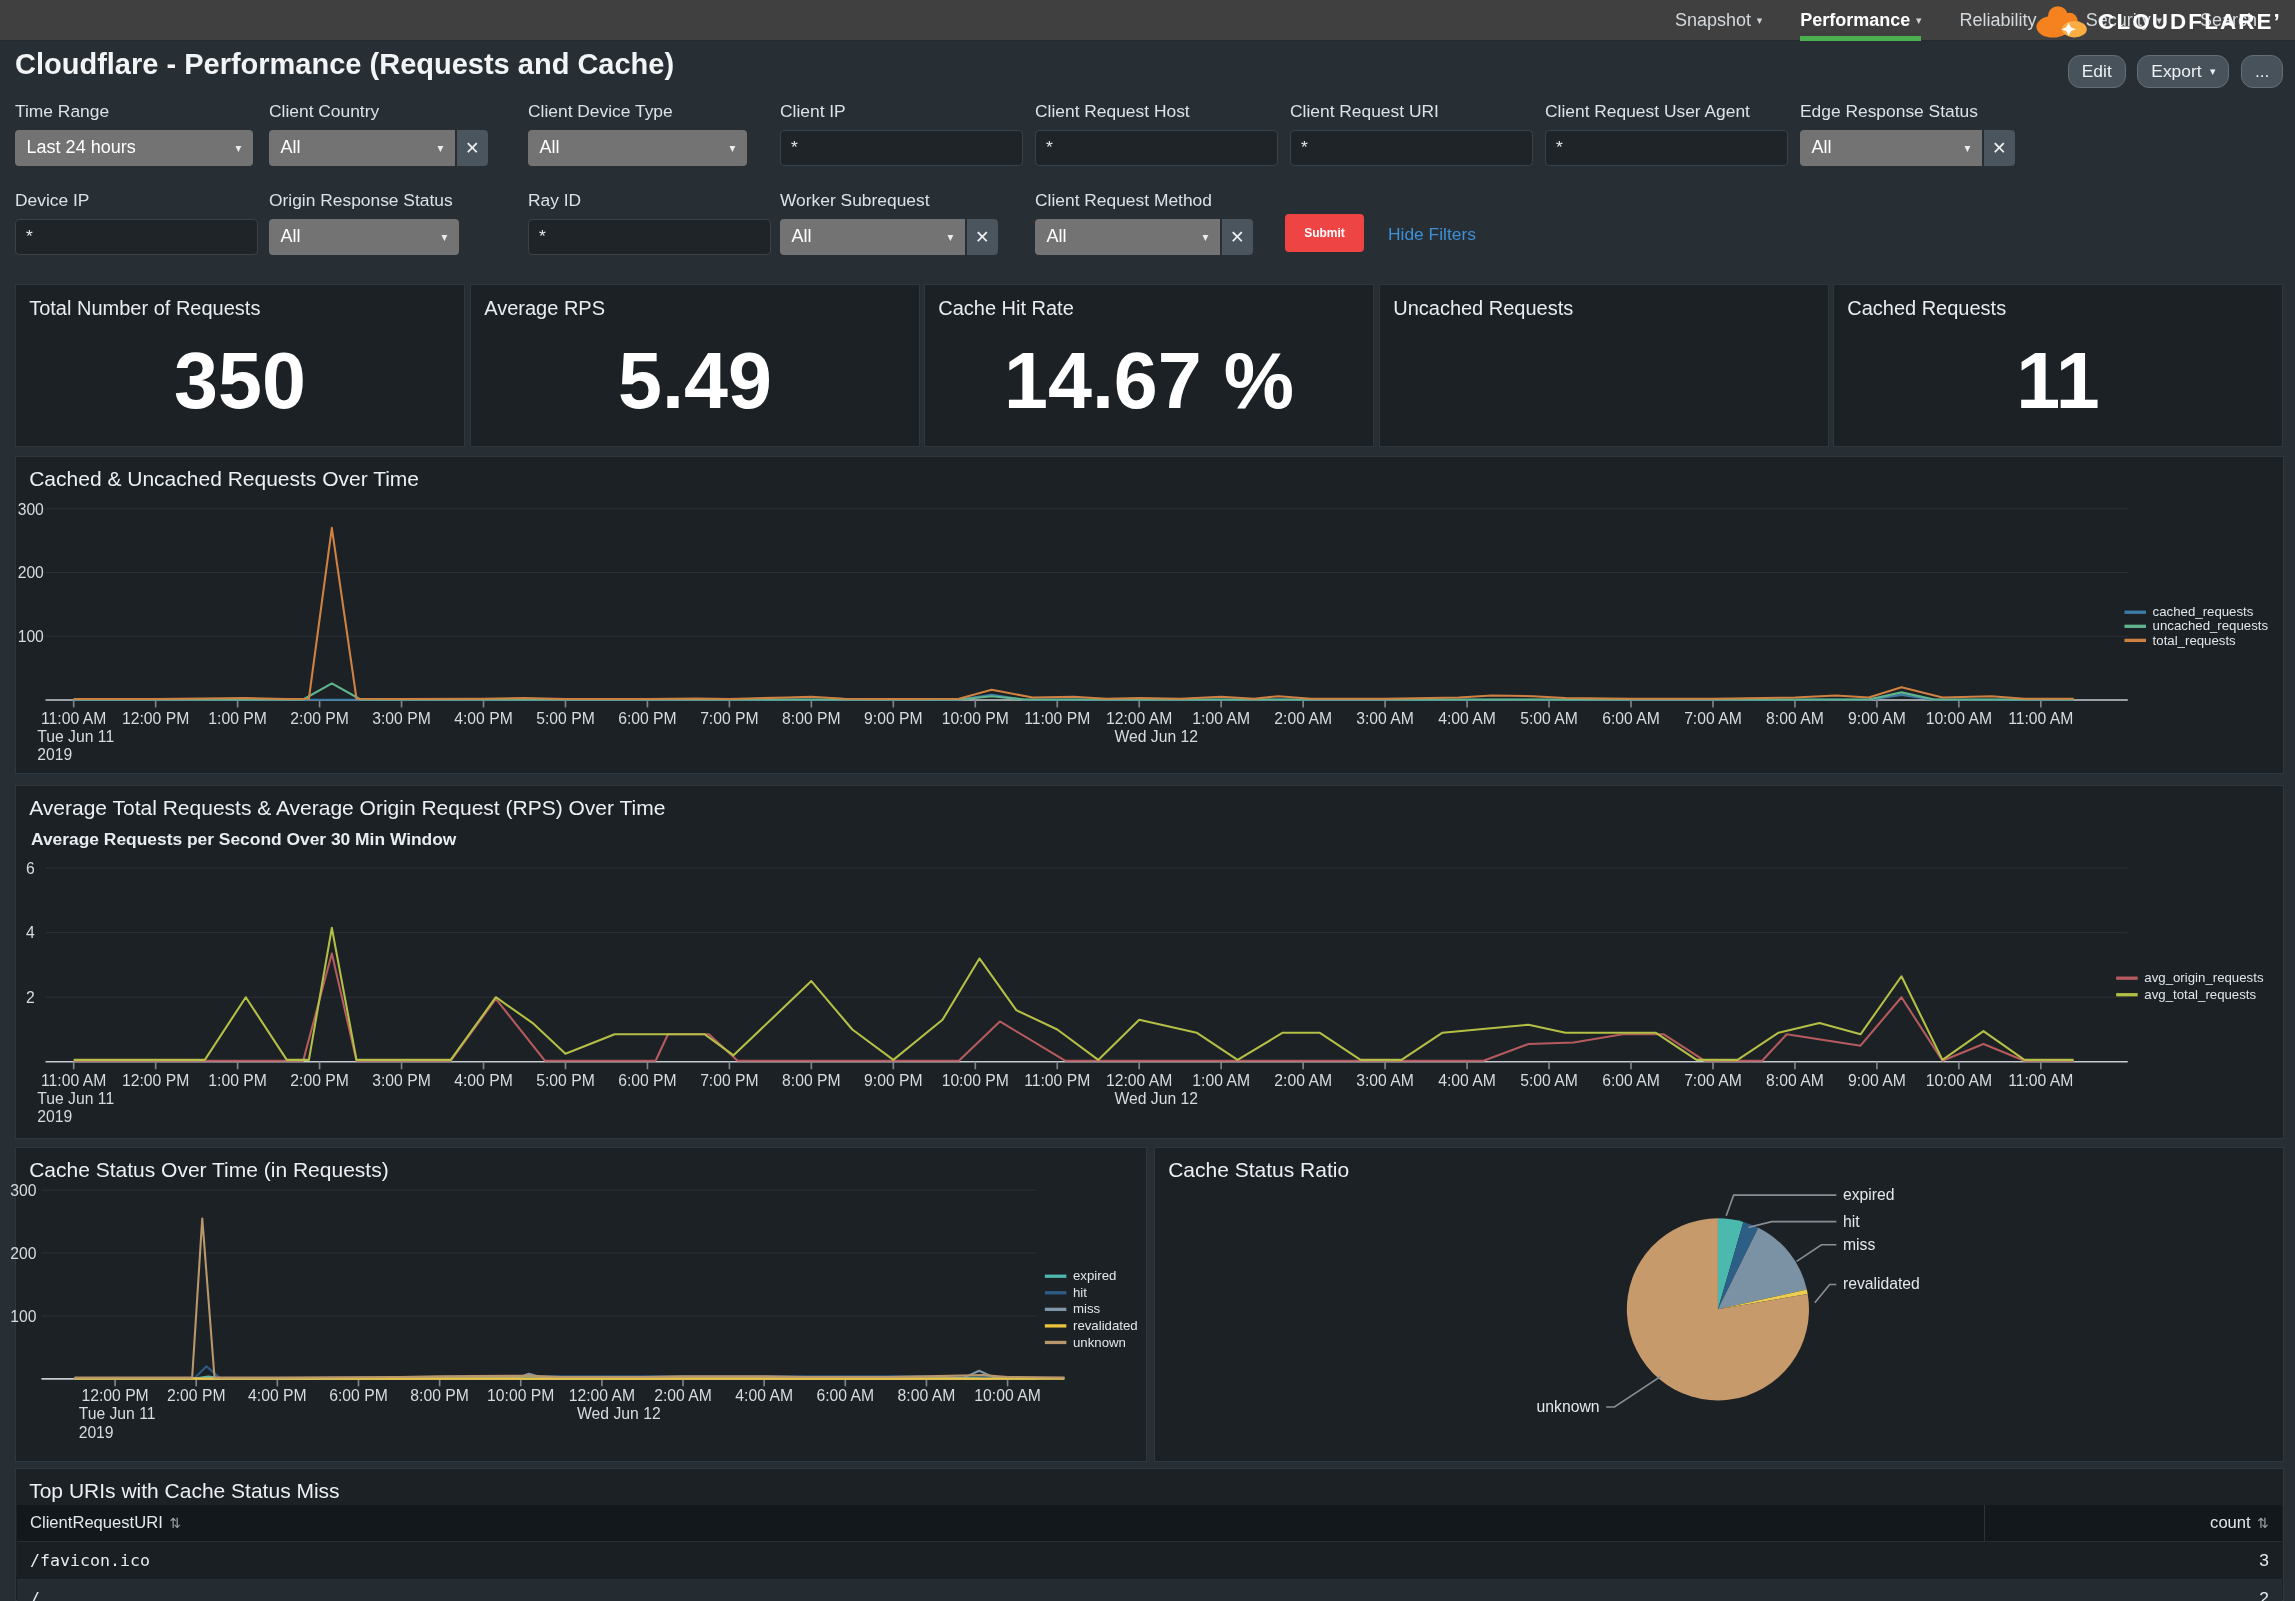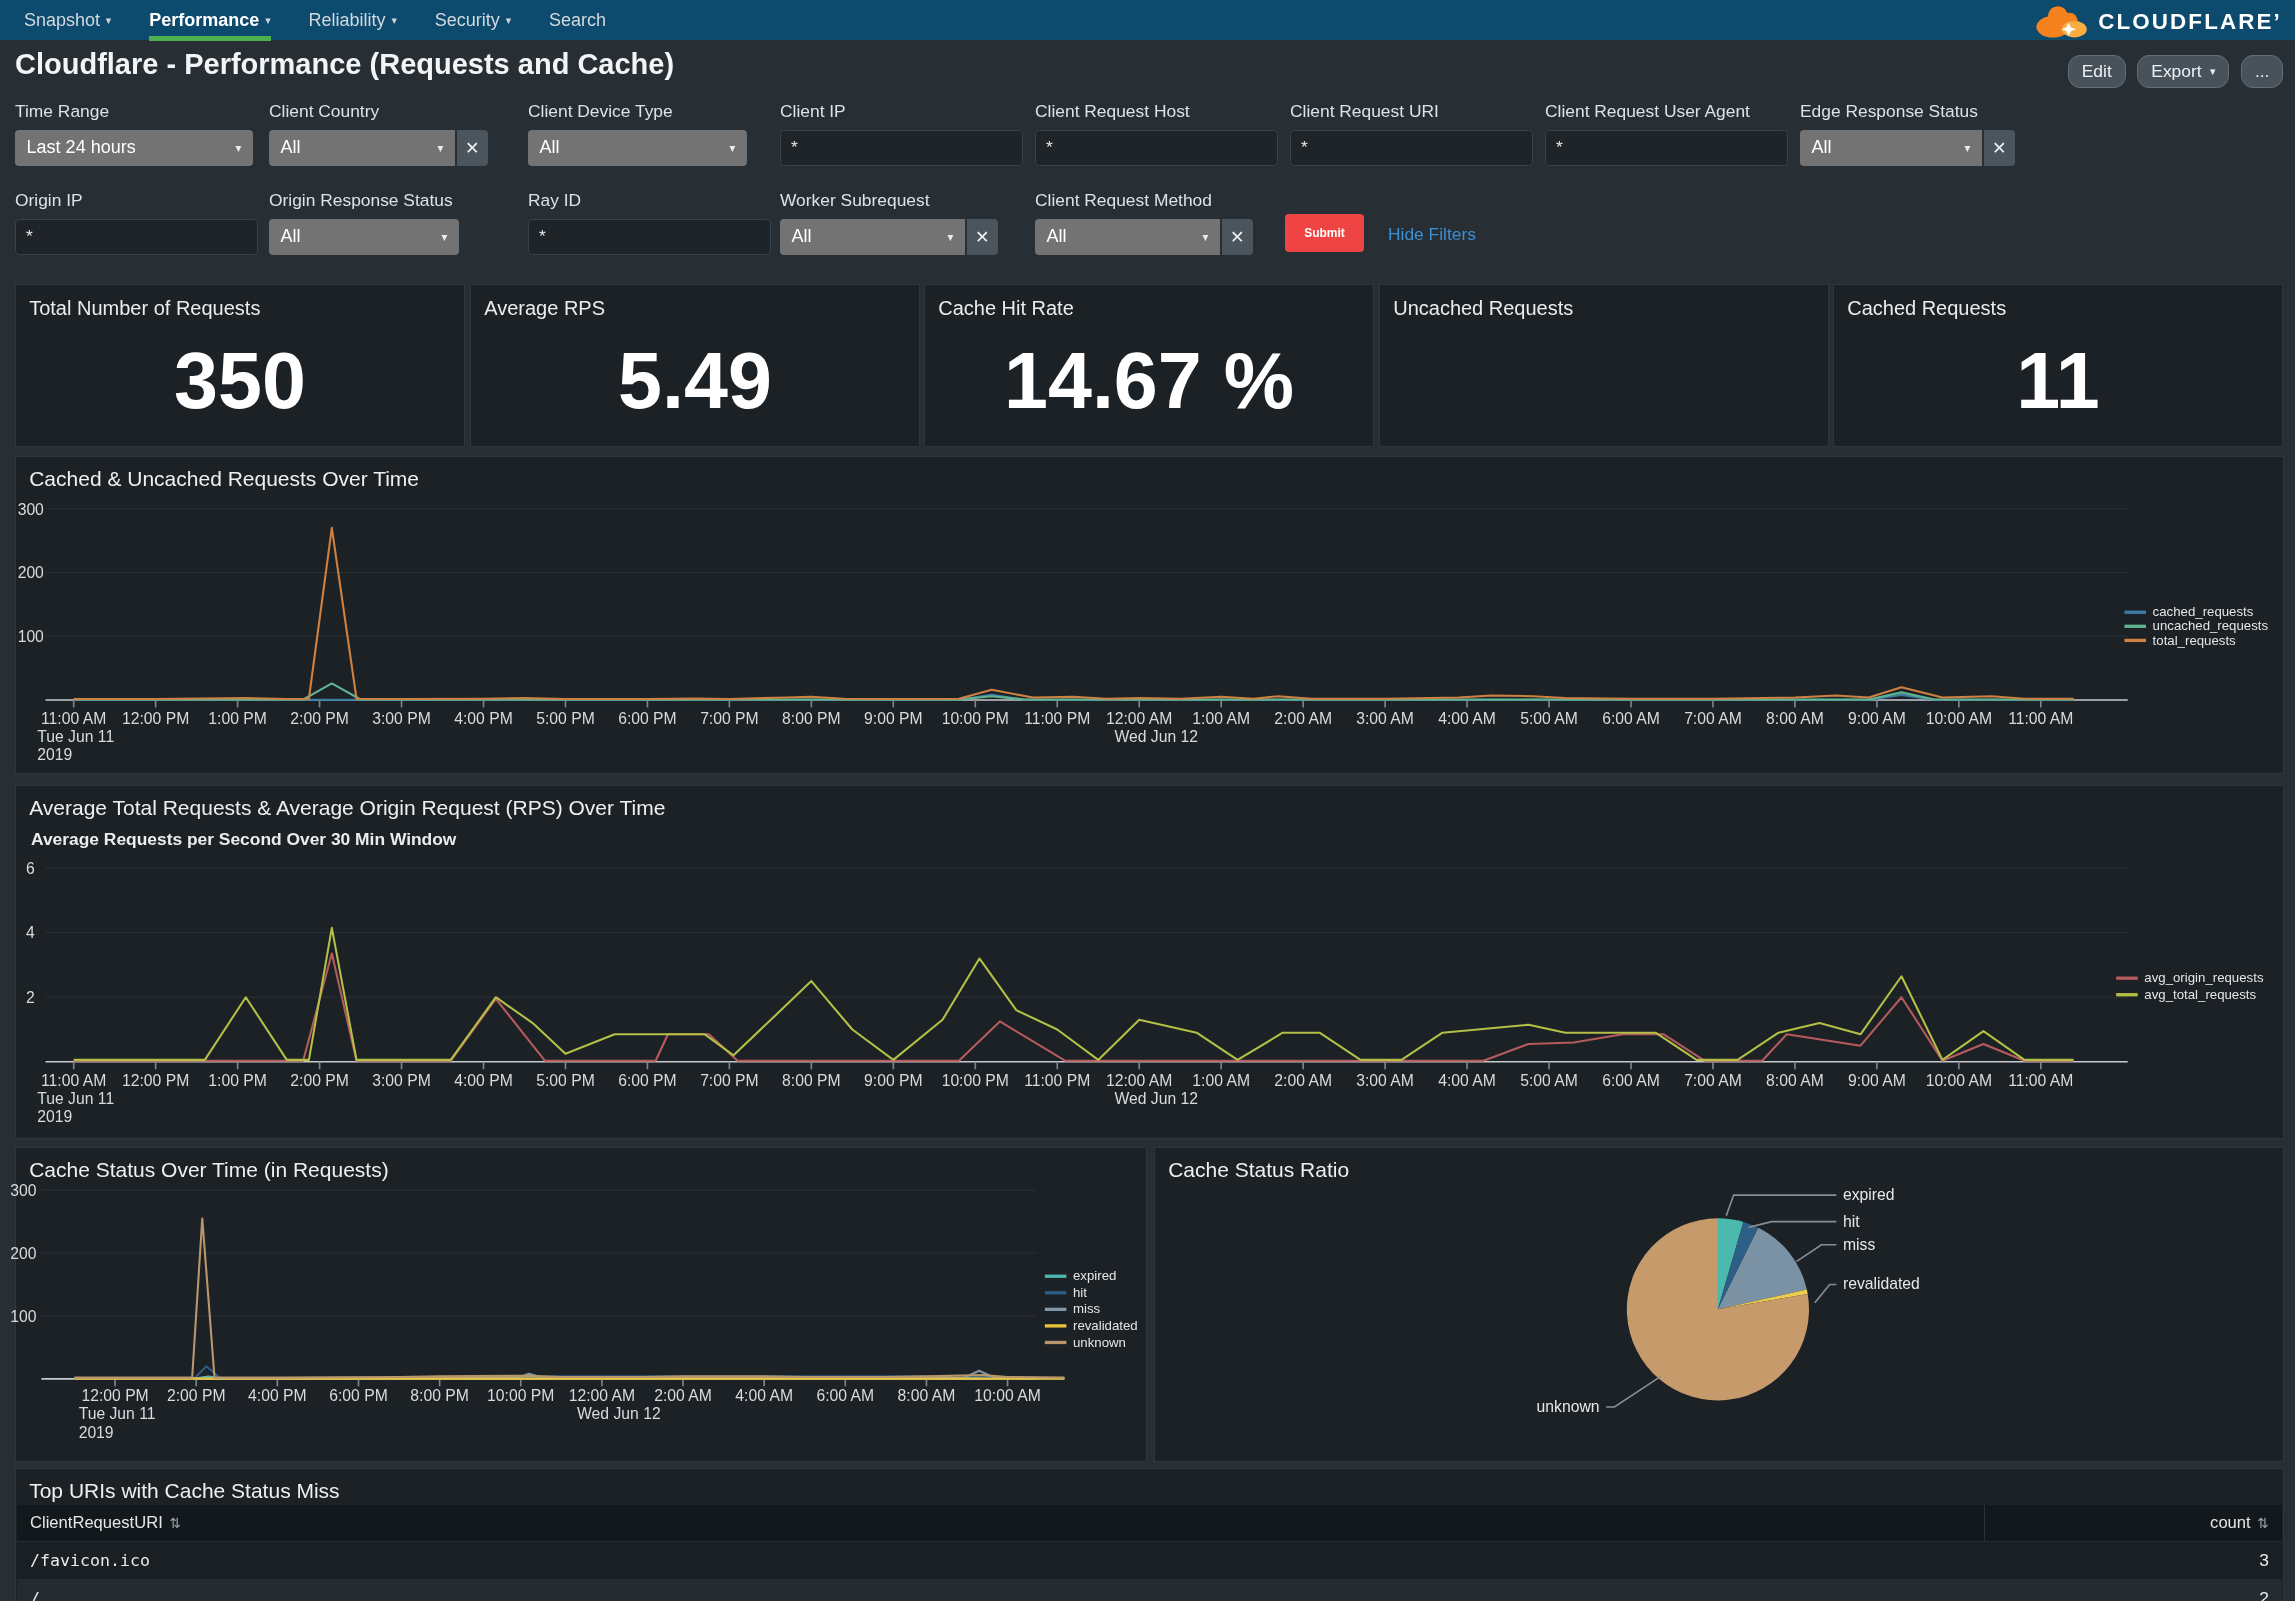--- a/index.html
+++ b/index.html
@@ -6,8 +6,8 @@
   #page{position:relative;width:2295px;height:1602px;overflow:hidden;background:#272e34;
         font-family:"Liberation Sans",sans-serif;color:#e8ecee;}
   
-  .nav{position:absolute;left:0;top:0;width:100%;height:41px;background:#0c4a6e;
-       display:flex;align-items:center;padding-left:24px;box-sizing:border-box;border-bottom:1.7px solid #242b31;}
+  .nav{position:absolute;left:0;top:0;width:100%;height:41px;background:#404040;
+       display:flex;align-items:center;padding-left:24px;box-sizing:border-box;border-bottom:1.7px solid #242b31;justify-content:flex-end;}
   .nav-item{position:relative;height:41px;display:flex;align-items:center;margin-right:38px;
             font-size:18px;color:#d3d9dd;cursor:pointer;white-space:nowrap;}
   .nav-item .caret{font-size:10.8px;margin-left:5.8px;color:#cdd3d7;font-family:"DejaVu Sans",sans-serif;}

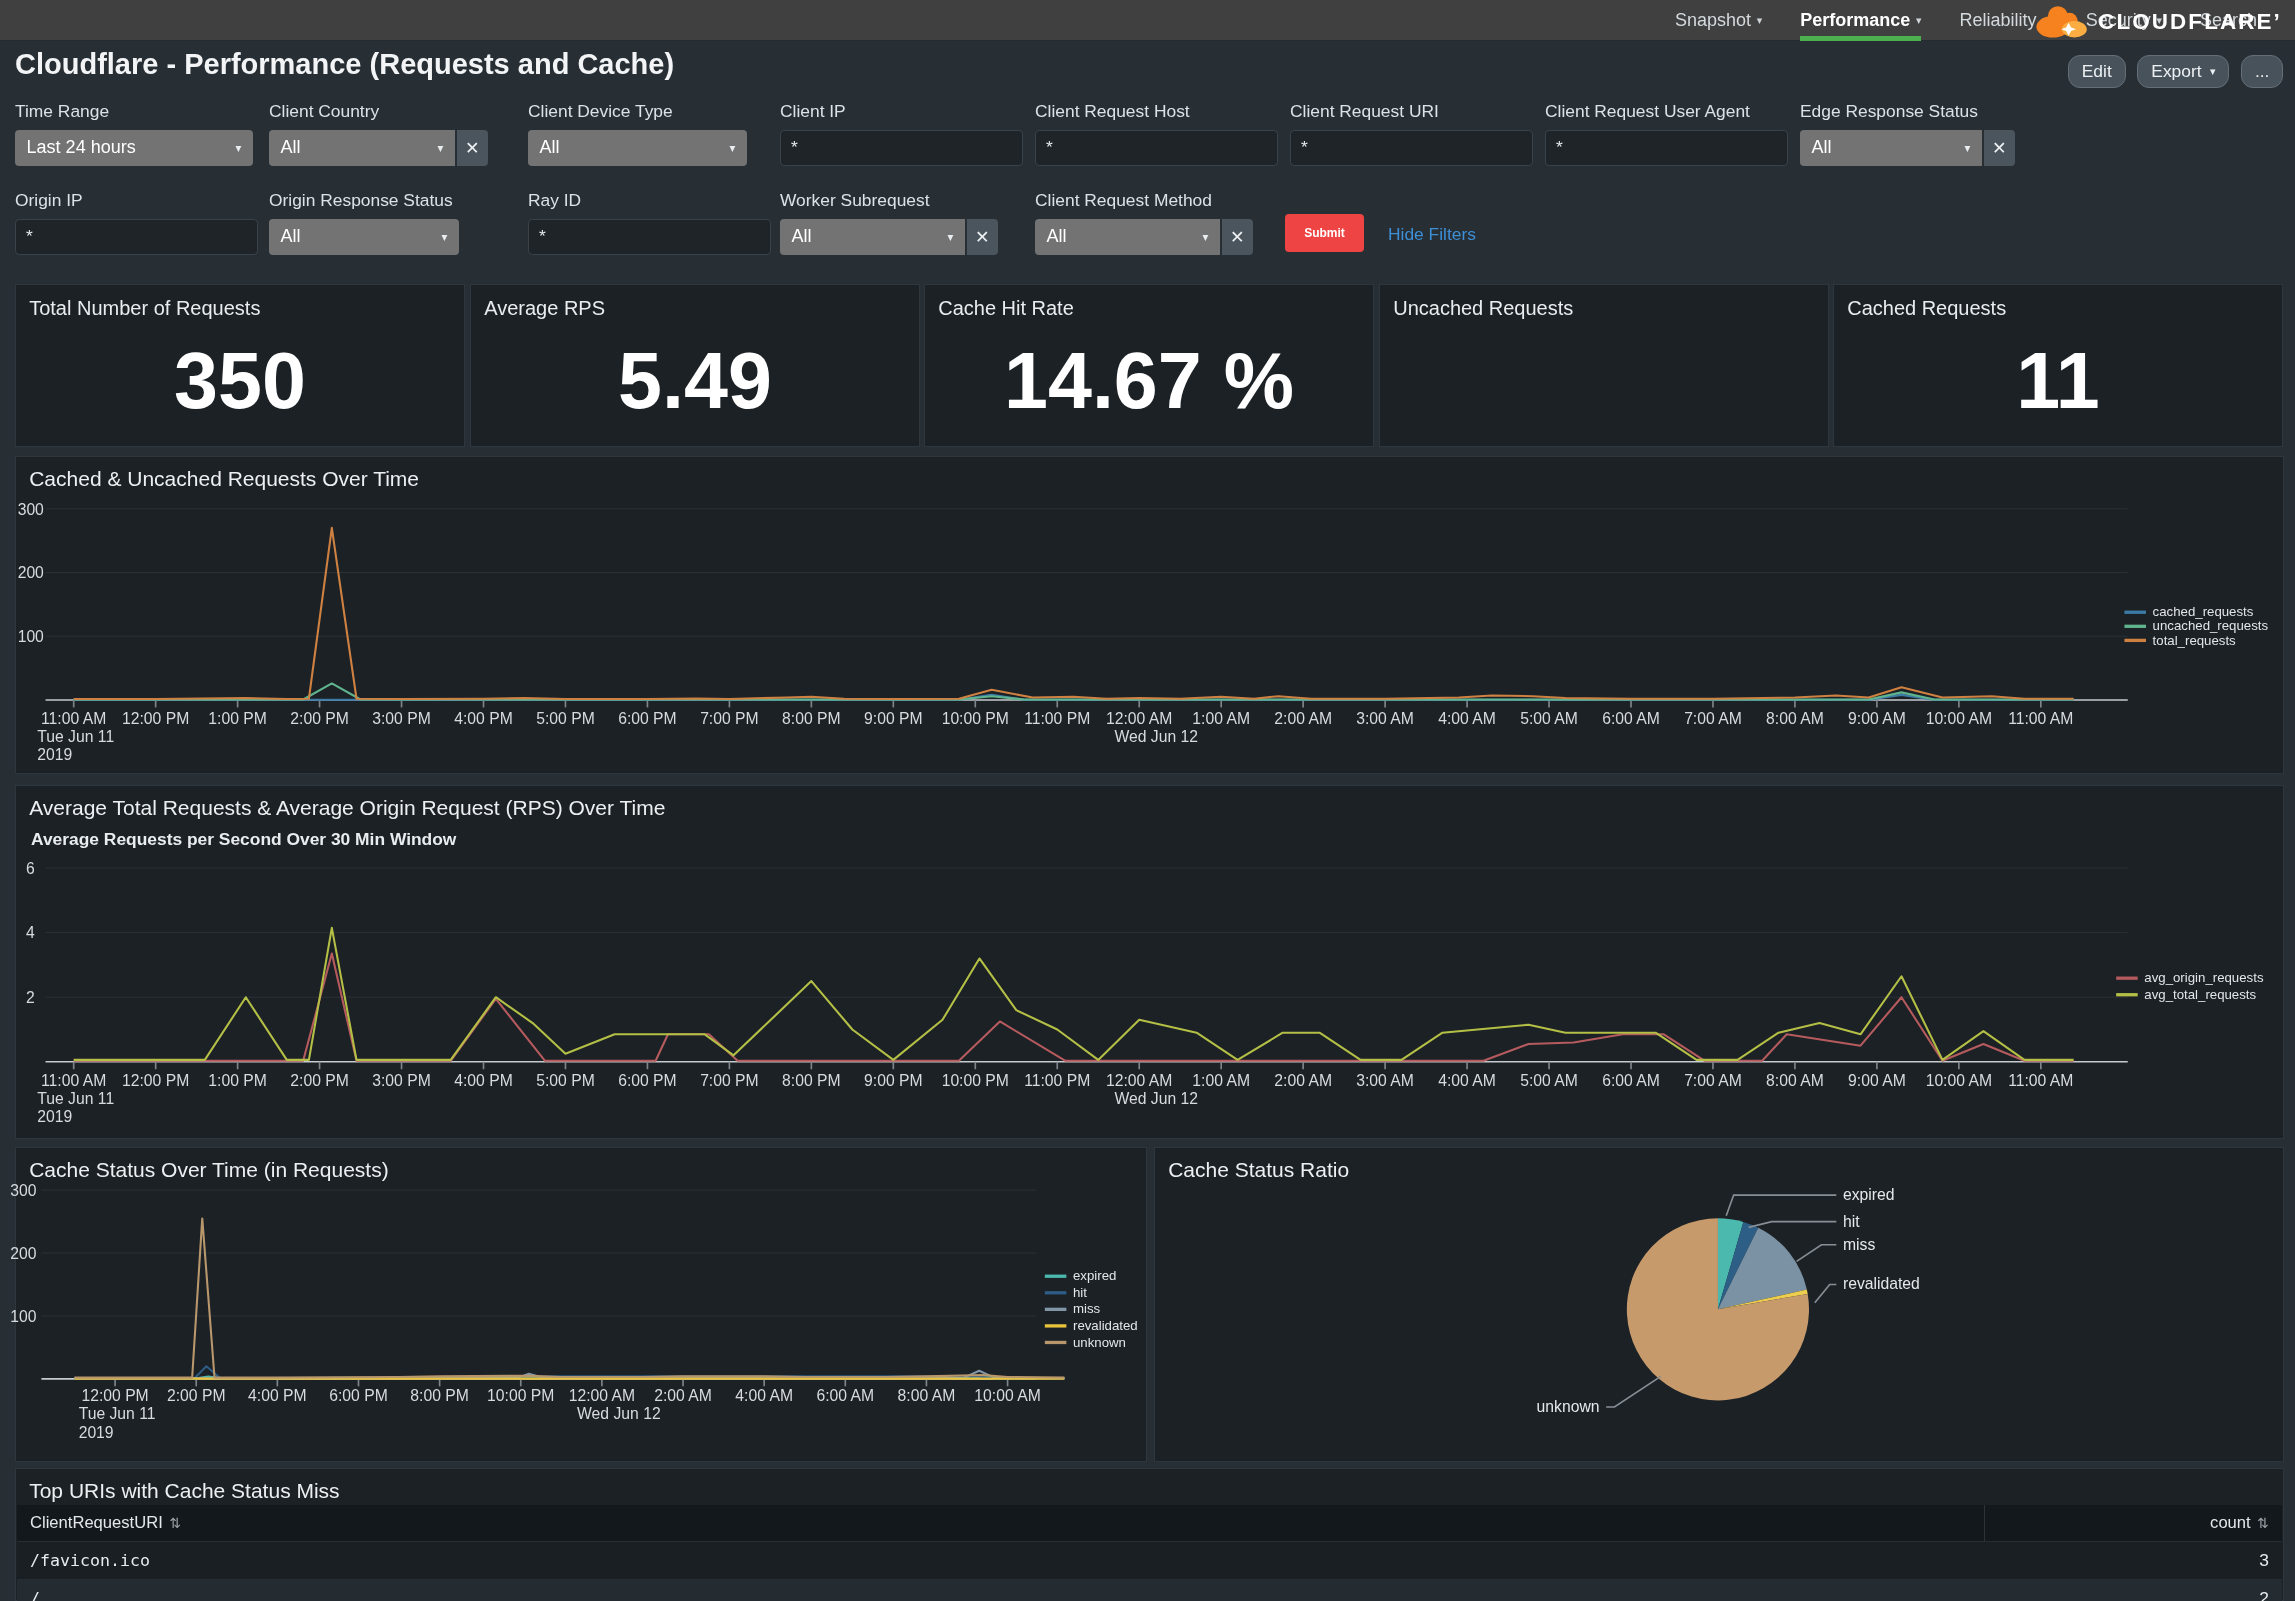--- a/index.html
+++ b/index.html
@@ -171,7 +171,7 @@
   </div>
 
   <div class="f" style="left:15px;top:190px">
-    <div class="flab">Origin IP</div>
+    <div class="flab">Device IP</div>
     <input class="inp" style="width: 243px;" value="*">
   </div>
   <div class="f" style="left:269px;top:190px">

